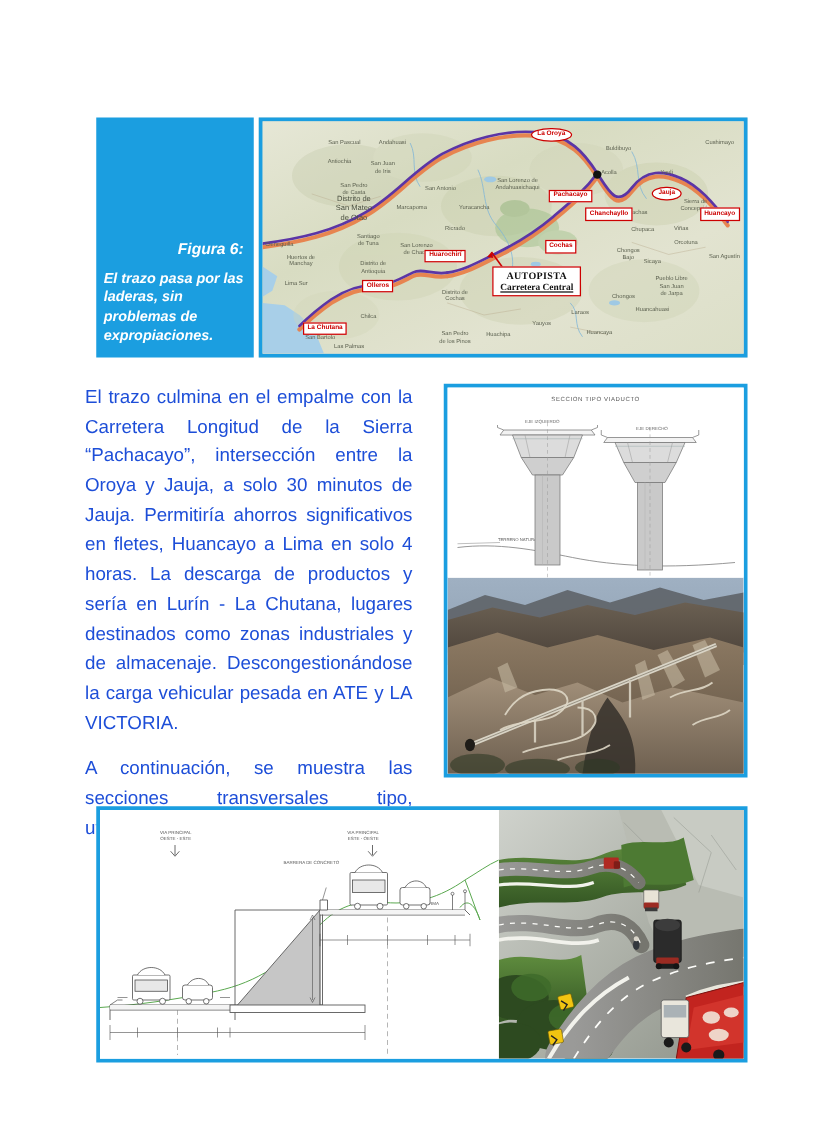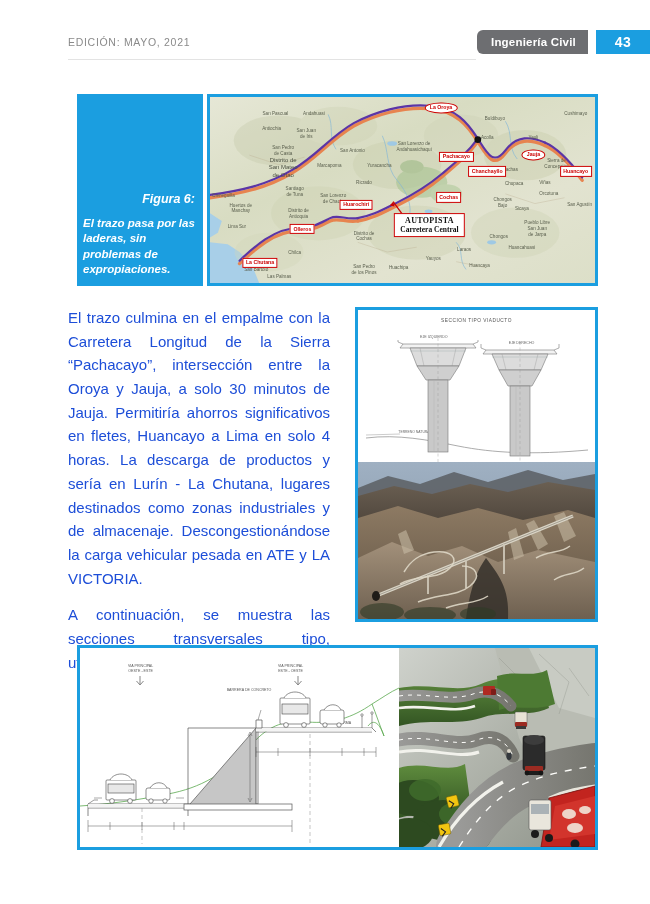--- a/index.html
+++ b/index.html
@@ -129,12 +129,6 @@
 
 <div class="page">
 
-  <div class="header">
-    <div class="edition">EDICIÓN: MAYO, 2021</div>
-    <div class="header-rule"></div>
-    <div class="section-pill">Ingeniería Civil</div>
-    <div class="page-num">43</div>
-  </div>
 
   <div class="fig6">
 

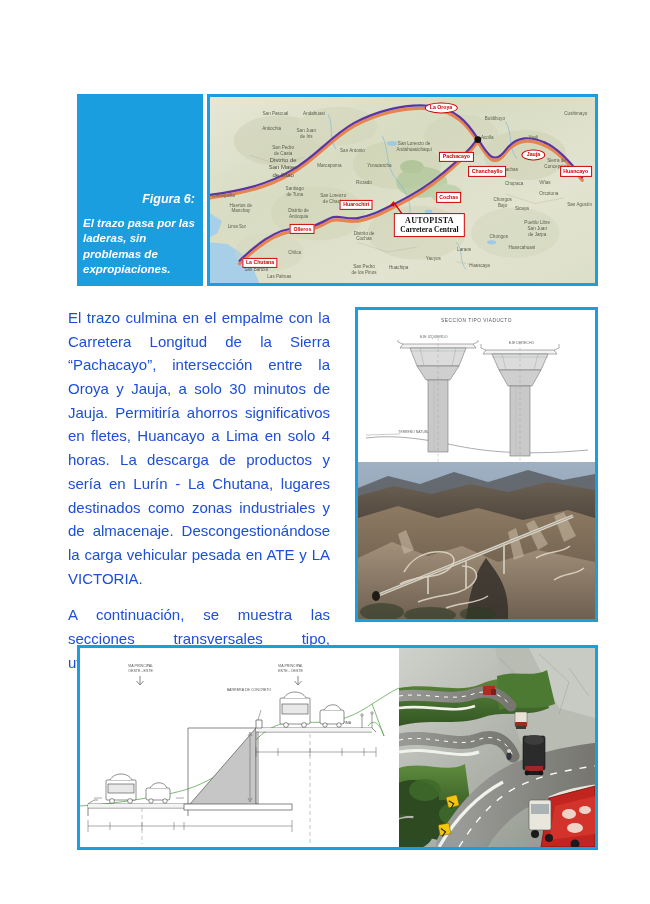--- a/index.html
+++ b/index.html
@@ -76,7 +76,7 @@
     transform: translate(-50%, -50%); white-space: nowrap;
   }
   .mcallout .l1 { font-size: 8px; letter-spacing: 0.3px; }
-  .mcallout .l2 { font-size: 7.5px; }
+  .mcallout .l2 { font-size: 7.5px; text-decoration: underline; }
   .mtext {
     position: absolute; color: #5a5f4e; font-size: 4.6px;
     transform: translate(-50%, -50%); white-space: nowrap; line-height: 1.25;

